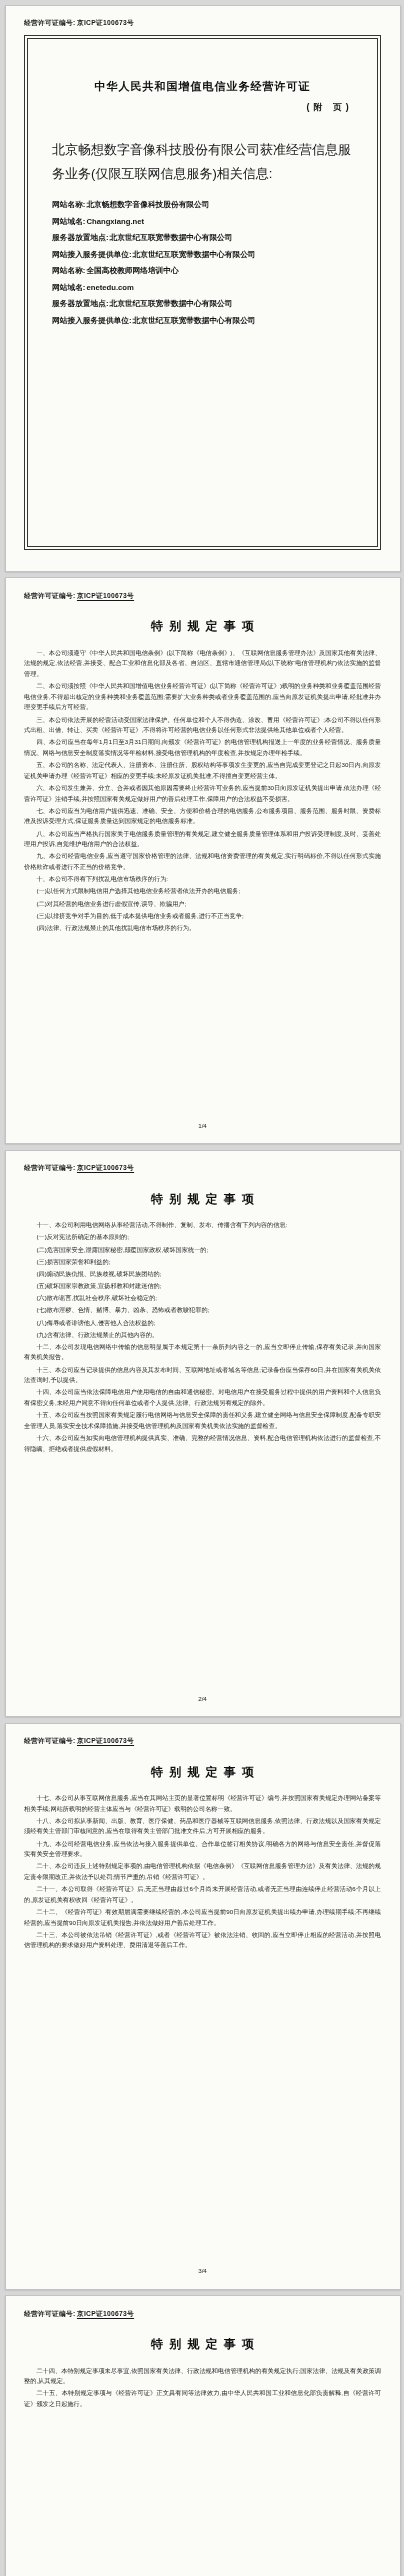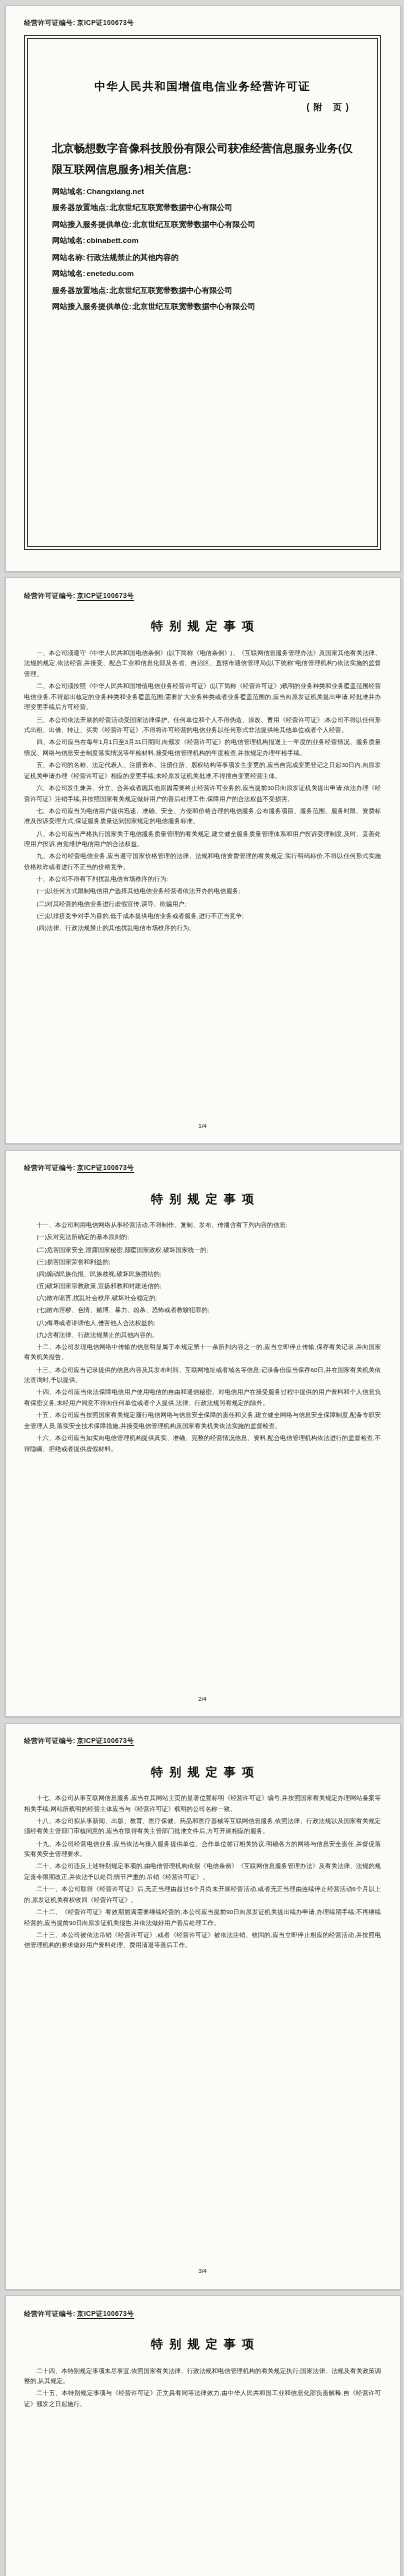--- a/index.html
+++ b/index.html
@@ -55,11 +55,11 @@
     color:#111;
   }
   .cert-intro {
-    font-size:11px;
-    font-weight:bold;
+    font-size:13px;
+    font-weight:normal;
     line-height:1.9;
     color:#151515;
-    margin-bottom:4px;
+    margin-bottom:10px;
   }
   .cert-fields .field-line {
     font-size:7.7px;

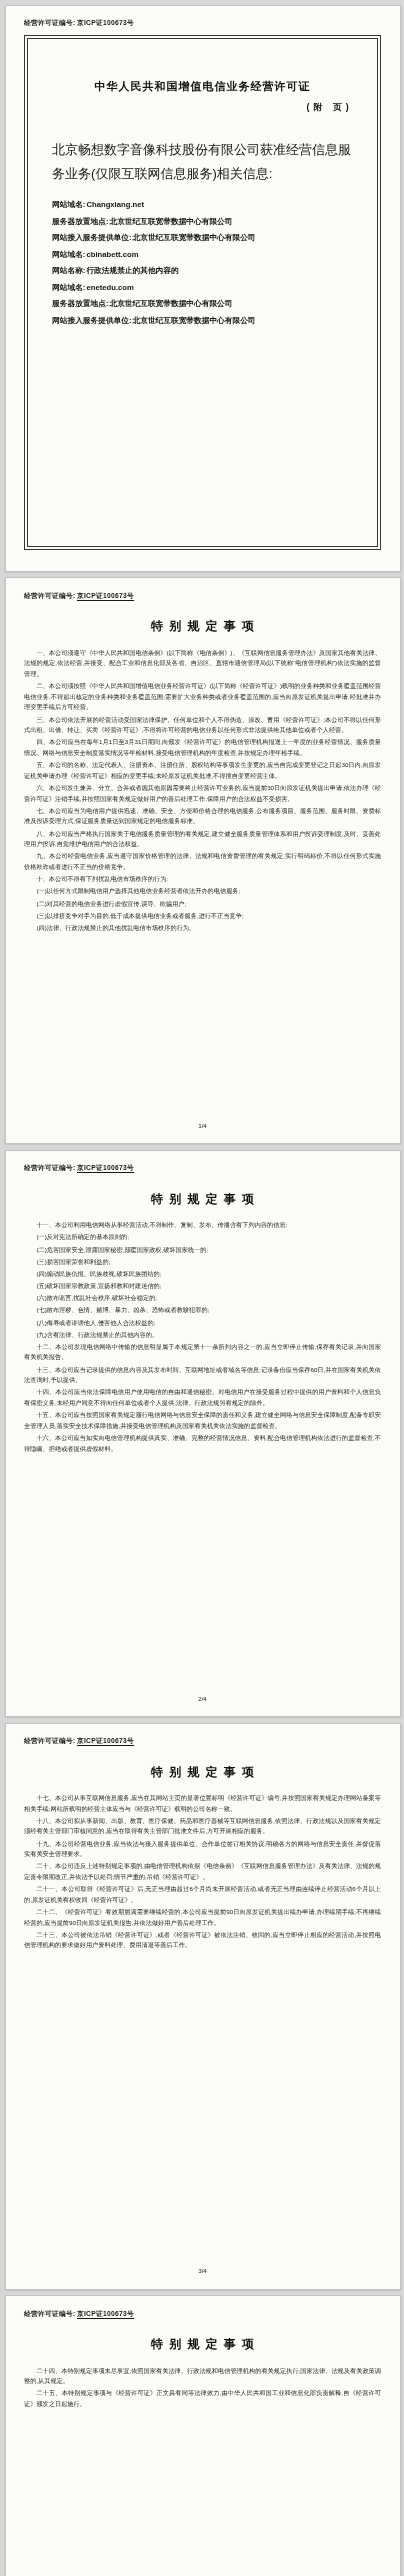--- a/index.html
+++ b/index.html
@@ -112,6 +112,7 @@
         <div class="cert-subtitle">(附  页)</div>
         <p class="cert-intro">北京畅想数字音像科技股份有限公司获准经营信息服务业务(仅限互联网信息服务)相关信息:</p>
         <div class="cert-fields">
+            <p class="field-line"><span class="field-label">网站名称:</span><span class="field-value">北京畅想数字音像科技股份有限公司</span></p>
             <p class="field-line"><span class="field-label">网站域名:</span><span class="field-value">Changxiang.net</span></p>
             <p class="field-line"><span class="field-label">服务器放置地点:</span><span class="field-value">北京世纪互联宽带数据中心有限公司</span></p>
             <p class="field-line"><span class="field-label">网站接入服务提供单位:</span><span class="field-value">北京世纪互联宽带数据中心有限公司</span></p>

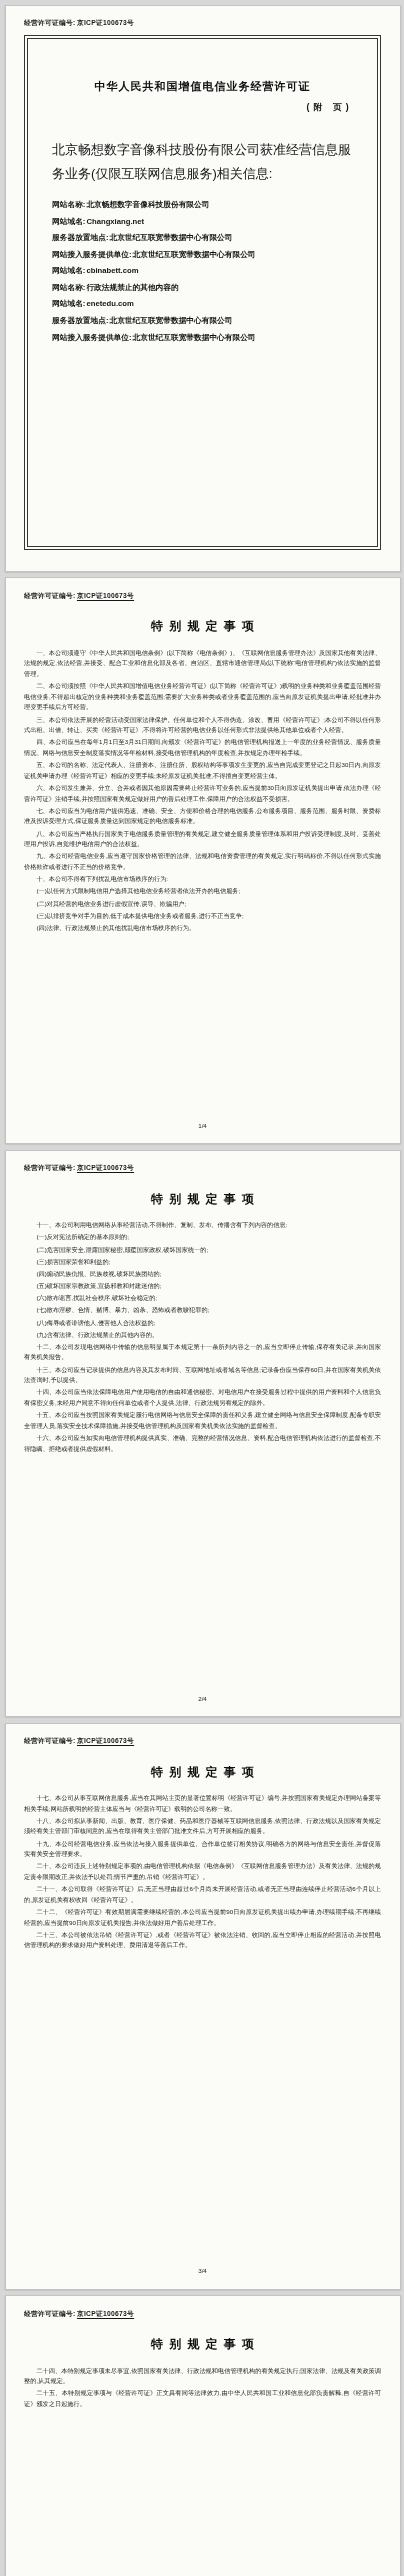--- a/index.html
+++ b/index.html
@@ -116,7 +116,6 @@
             <p class="field-line"><span class="field-label">网站域名:</span><span class="field-value">Changxiang.net</span></p>
             <p class="field-line"><span class="field-label">服务器放置地点:</span><span class="field-value">北京世纪互联宽带数据中心有限公司</span></p>
             <p class="field-line"><span class="field-label">网站接入服务提供单位:</span><span class="field-value">北京世纪互联宽带数据中心有限公司</span></p>
-            <p class="field-line"><span class="field-label">网站域名:</span><span class="field-value">cbinabett.com</span></p>
             <p class="field-line"><span class="field-label">网站名称:</span><span class="field-value">行政法规禁止的其他内容的</span></p>
             <p class="field-line"><span class="field-label">网站域名:</span><span class="field-value">enetedu.com</span></p>
             <p class="field-line"><span class="field-label">服务器放置地点:</span><span class="field-value">北京世纪互联宽带数据中心有限公司</span></p>

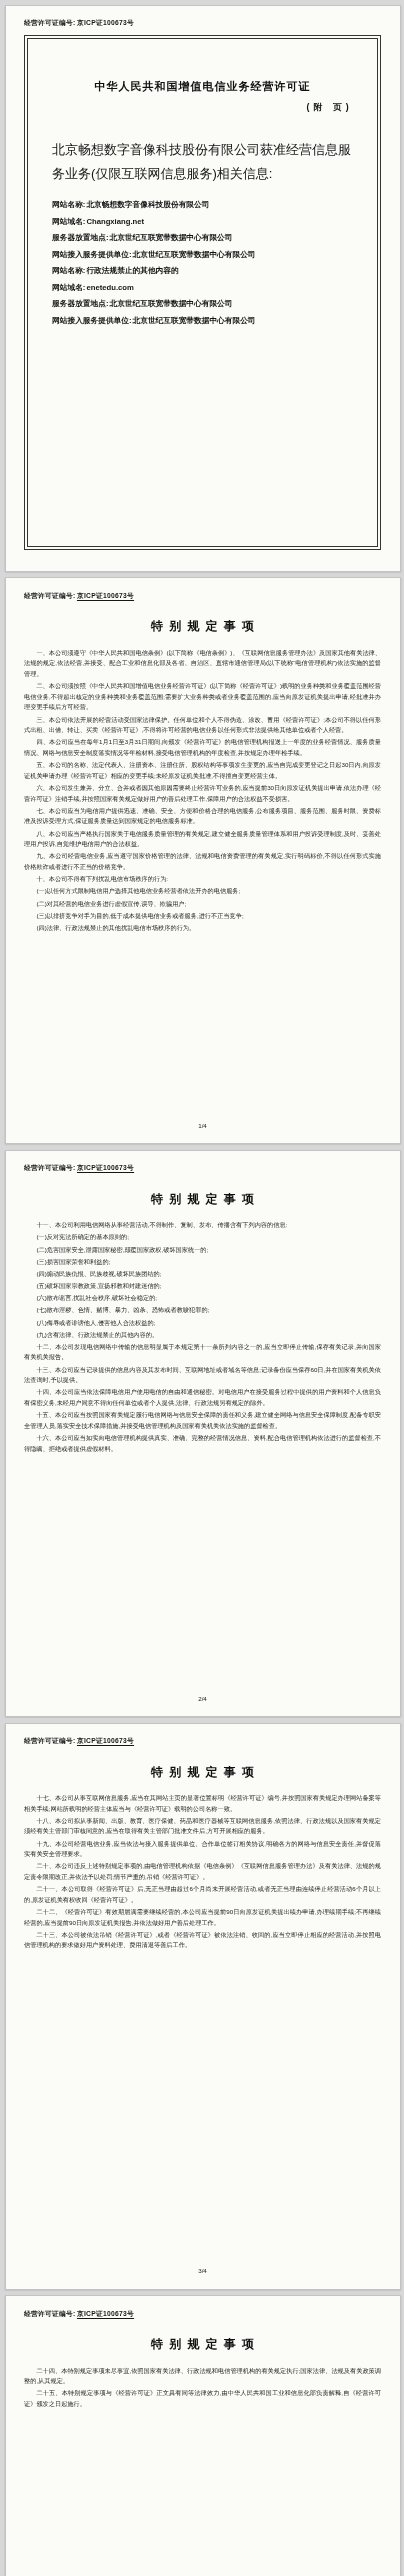--- a/index.html
+++ b/index.html
@@ -116,7 +116,7 @@
             <p class="field-line"><span class="field-label">网站域名:</span><span class="field-value">Changxiang.net</span></p>
             <p class="field-line"><span class="field-label">服务器放置地点:</span><span class="field-value">北京世纪互联宽带数据中心有限公司</span></p>
             <p class="field-line"><span class="field-label">网站接入服务提供单位:</span><span class="field-value">北京世纪互联宽带数据中心有限公司</span></p>
-            <p class="field-line"><span class="field-label">网站名称:</span><span class="field-value">行政法规禁止的其他内容的</span></p>
+            <p class="field-line"><span class="field-label">网站名称:</span><span class="field-value">全国高校教师网络培训中心</span></p>
             <p class="field-line"><span class="field-label">网站域名:</span><span class="field-value">enetedu.com</span></p>
             <p class="field-line"><span class="field-label">服务器放置地点:</span><span class="field-value">北京世纪互联宽带数据中心有限公司</span></p>
             <p class="field-line"><span class="field-label">网站接入服务提供单位:</span><span class="field-value">北京世纪互联宽带数据中心有限公司</span></p>

